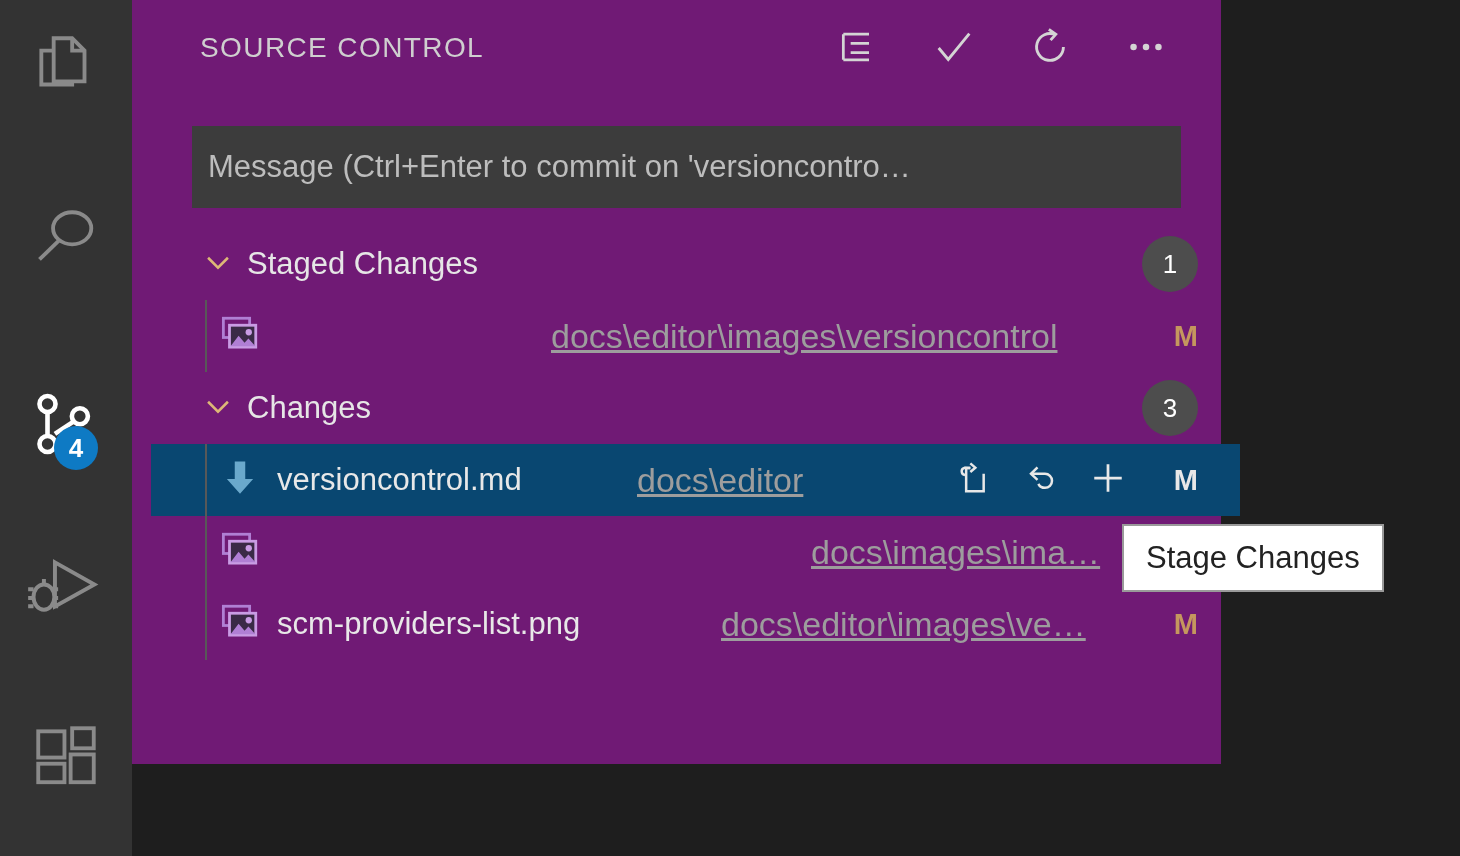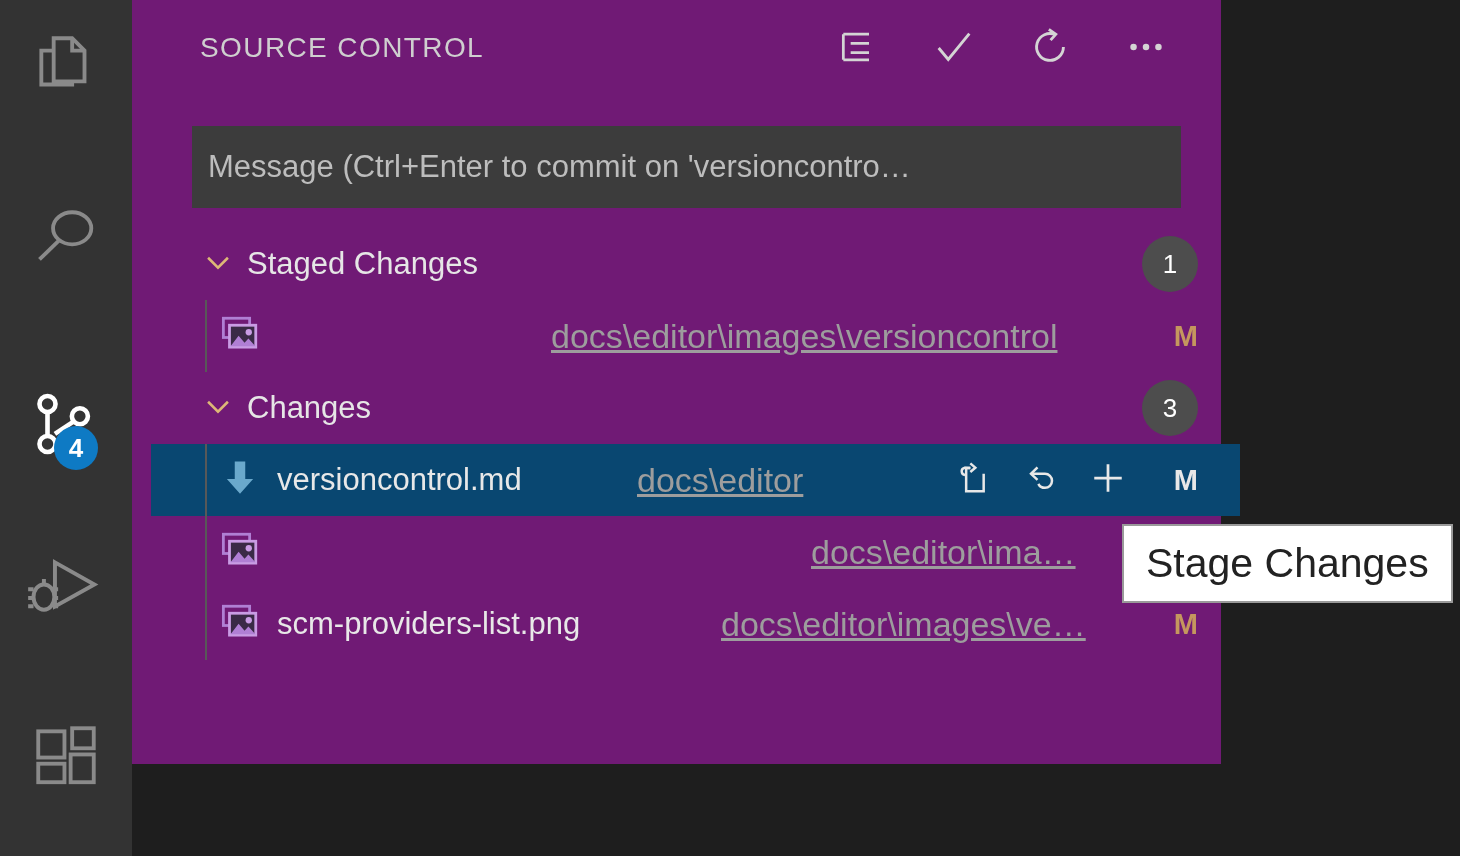--- a/index.html
+++ b/index.html
@@ -320,7 +320,7 @@
             <path d="M6.6 19l4.6-6 3.4 4 2.2-2.4 4 4.4z" fill="#b07fd4"></path>
           </svg>
         </span>
-        <span class="file-path" style="left:660px">docs\editor\ima…</span>
+        <span class="file-path" style="left:660px">docs\images\ima…</span>
         <span class="file-status" style="right:42px"></span>
       </div>
 

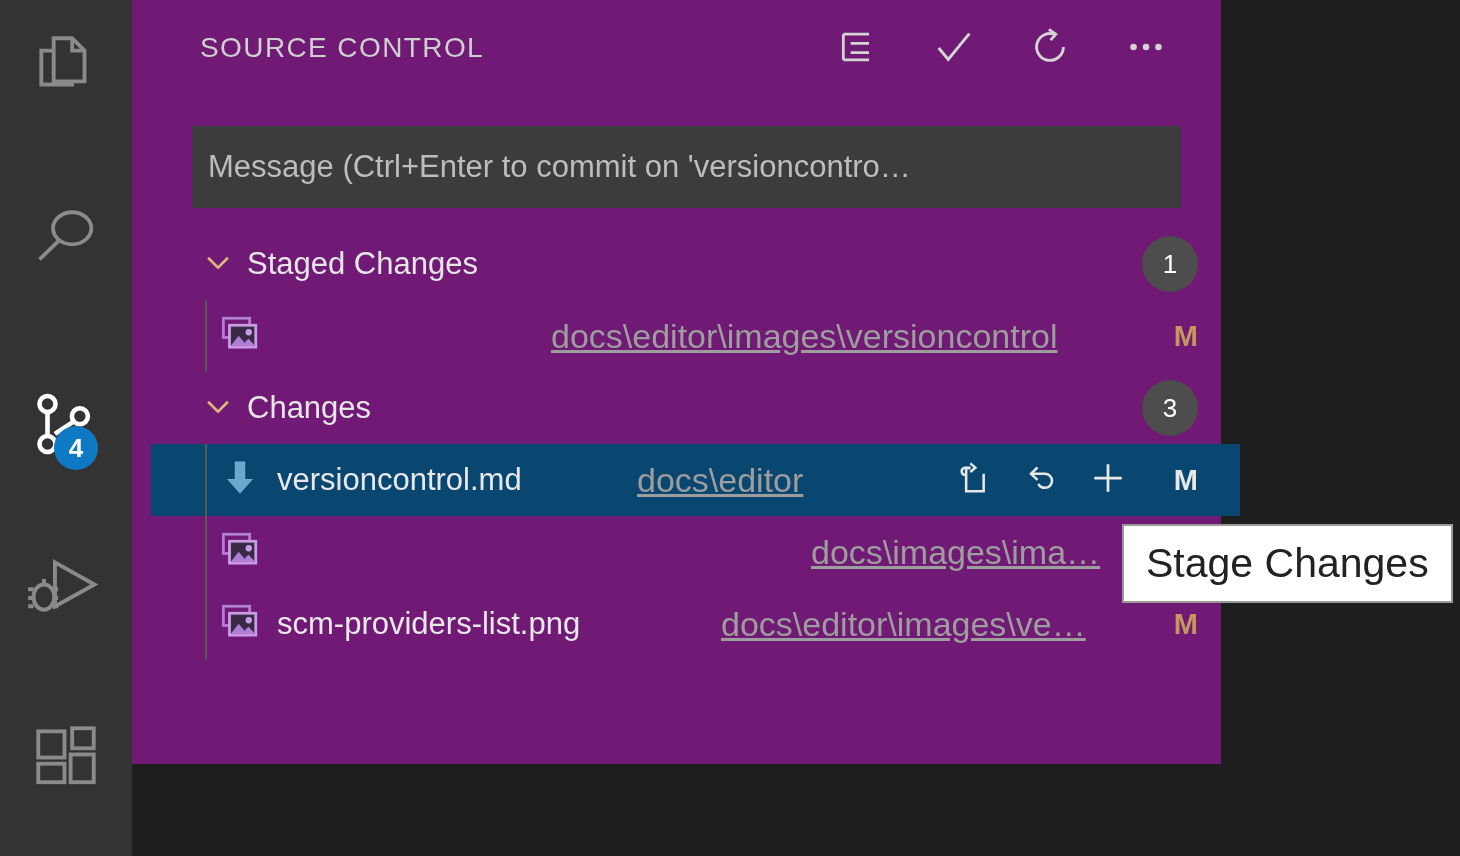--- a/index.html
+++ b/index.html
@@ -126,7 +126,7 @@
     position: absolute; left: 1122px; top: 524px;
     background: #ffffff; border: 2px solid #9a9a9a;
     padding: 14px 22px;
-    font-size: 41px; color: #222222;
+    font-size: 31px; color: #222222;
     white-space: nowrap;
     z-index: 50;
   }

